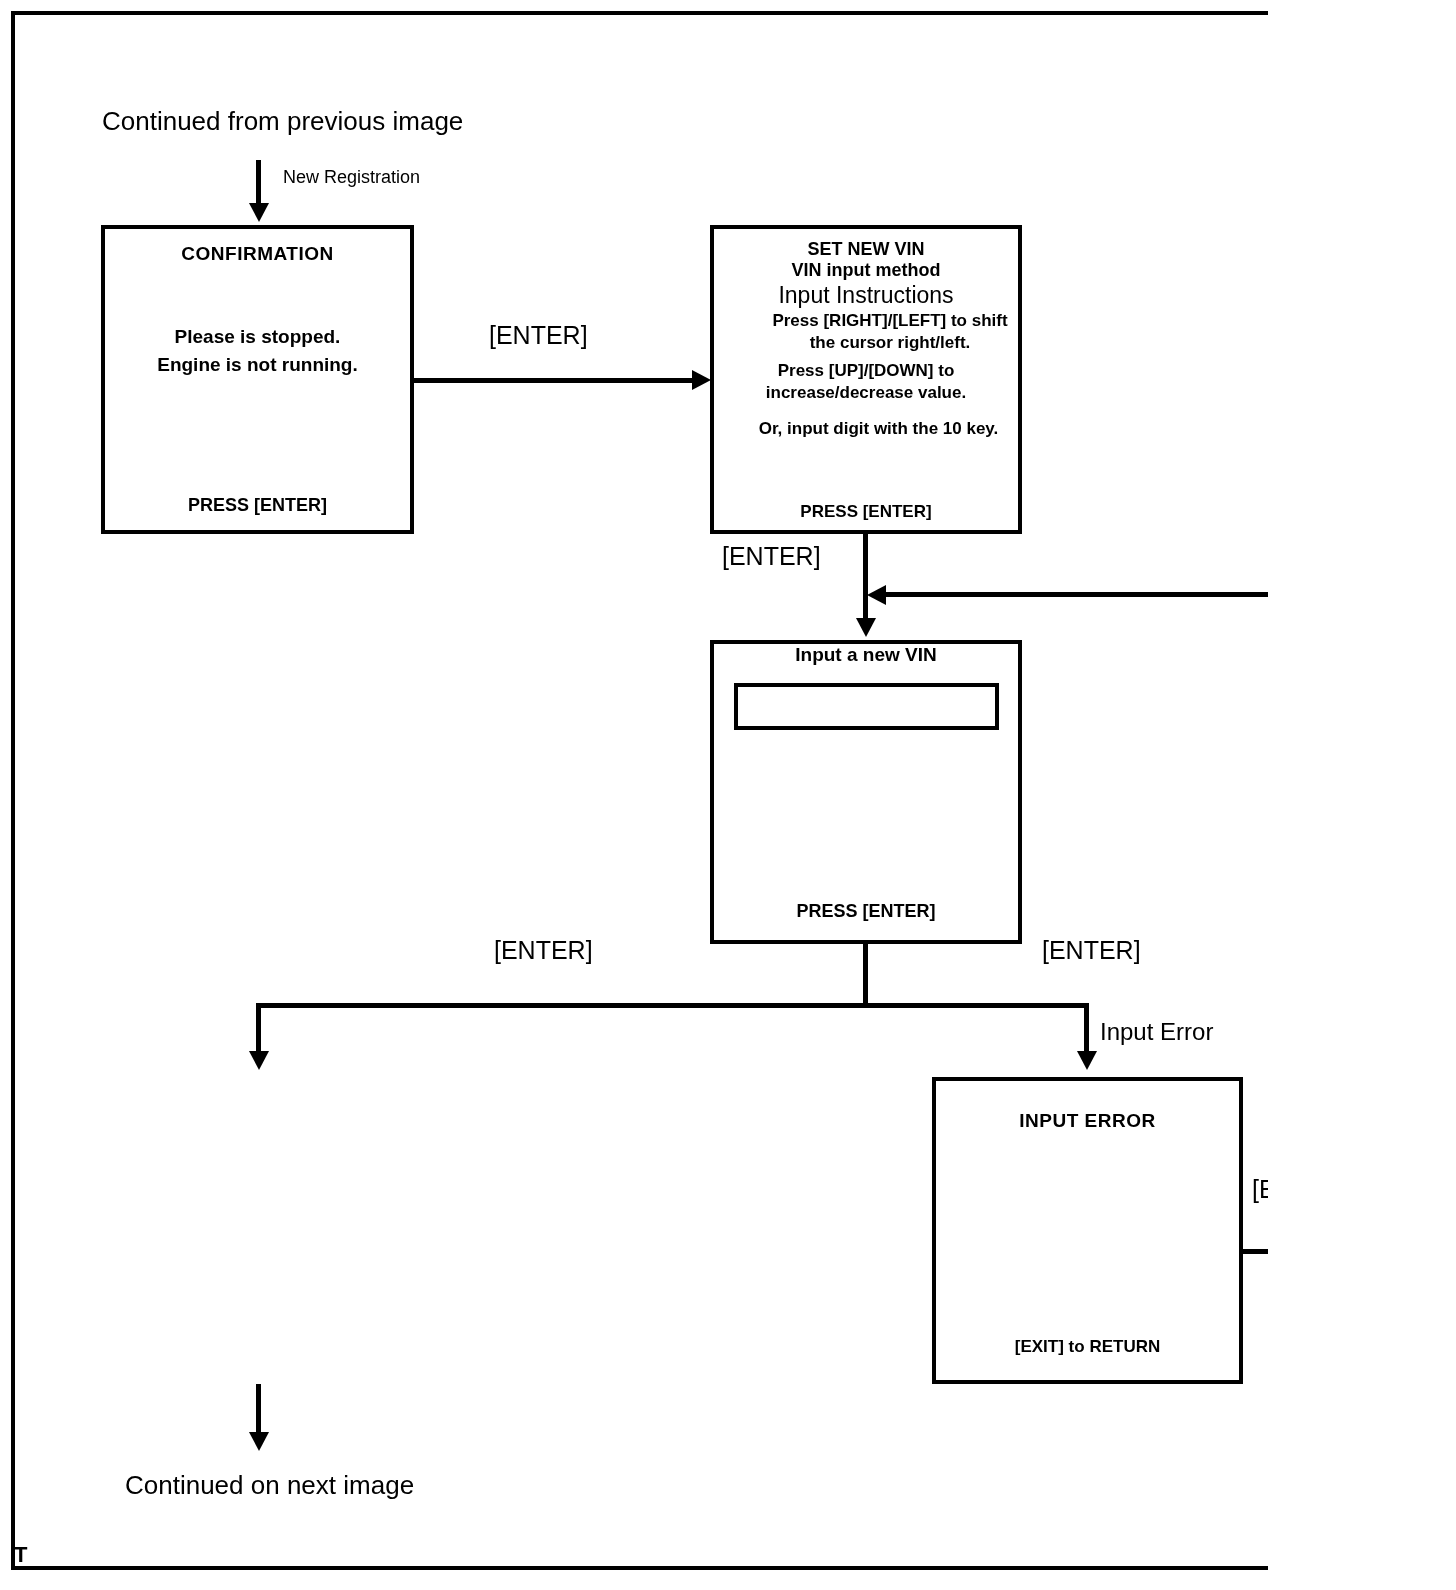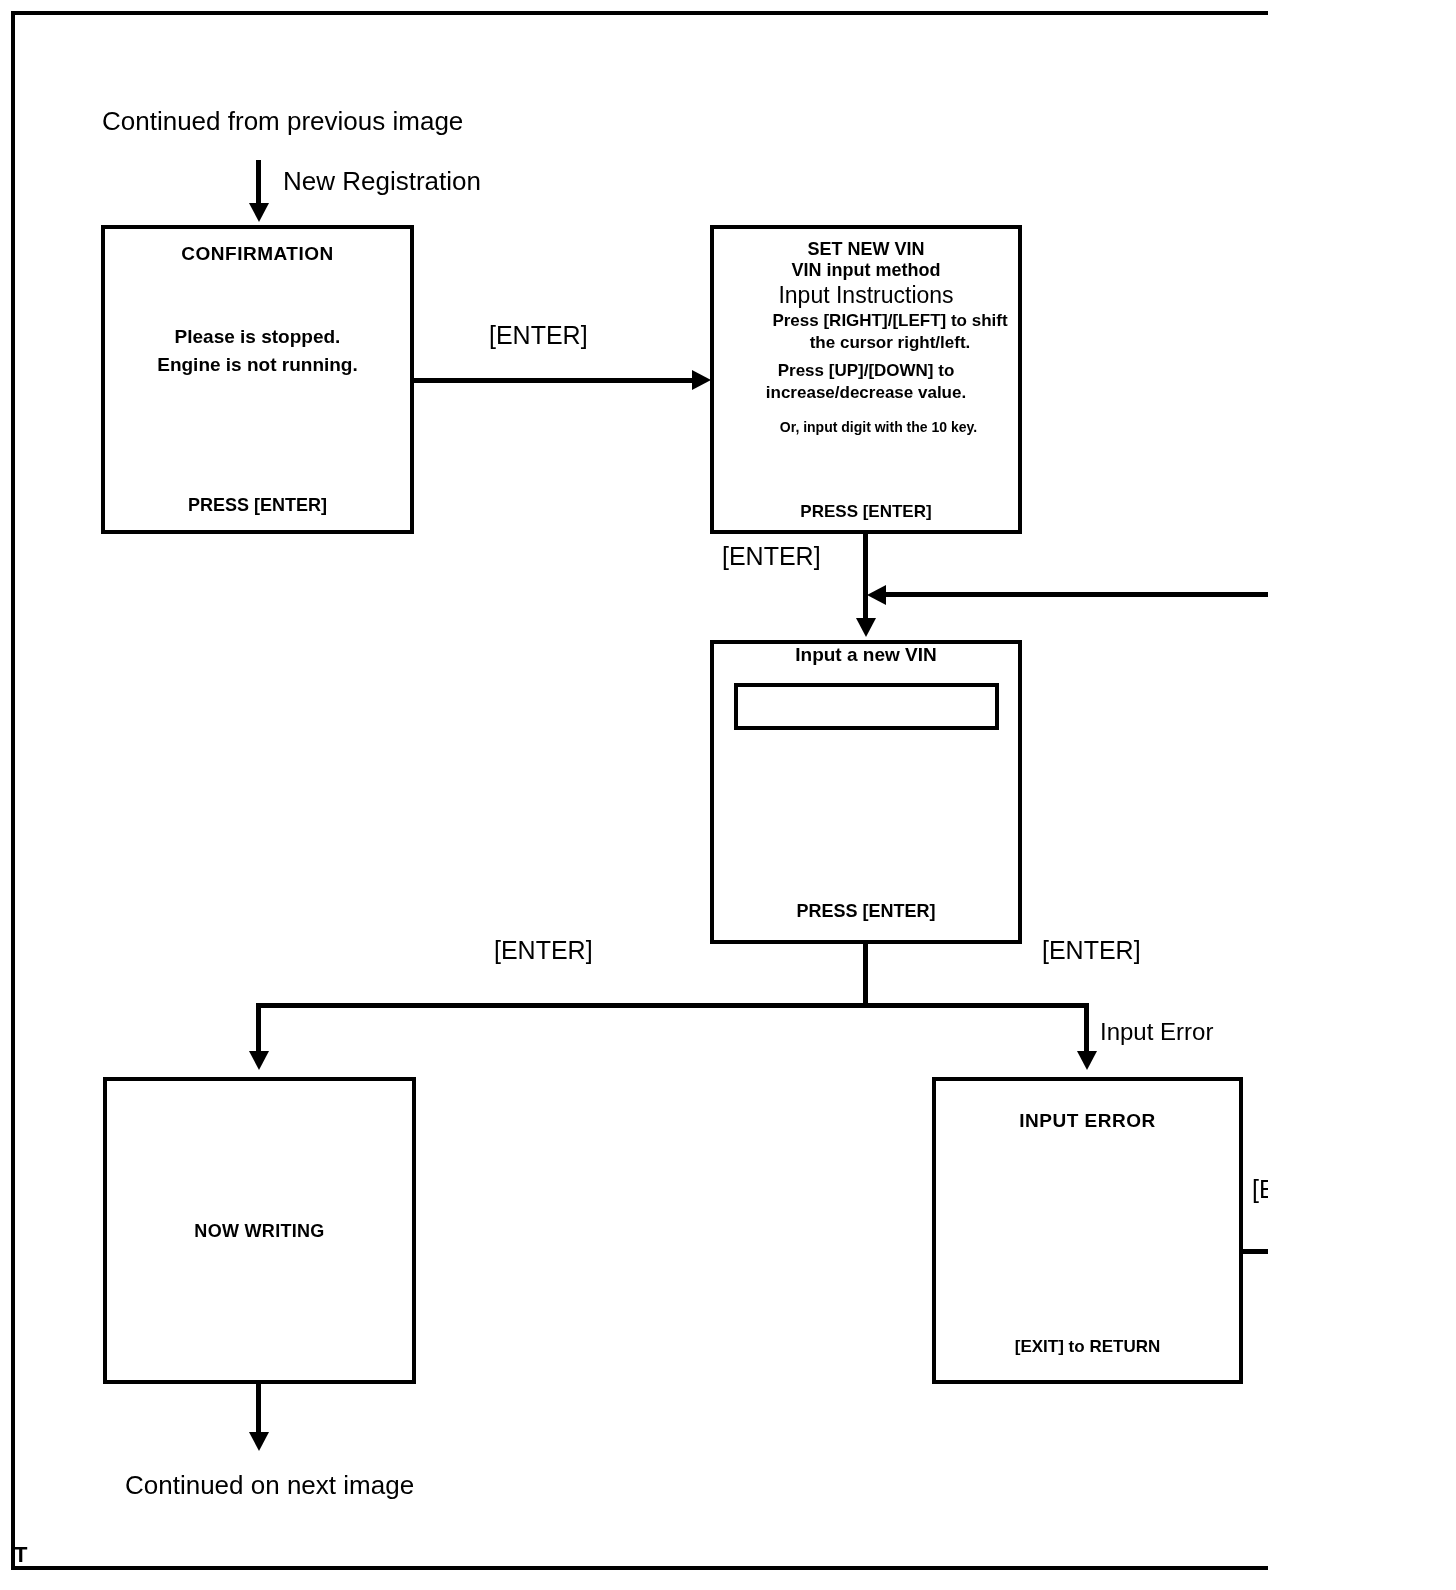--- a/index.html
+++ b/index.html
@@ -125,7 +125,7 @@
     line-height: 1;
   }
   #lbl-continued-prev { left: 102px; top: 108px; font-size: 26px; }
-  #lbl-new-reg        { left: 283px; top: 168px; font-size: 26px; }
+  #lbl-new-reg        { left: 283px; top: 168px; font-size: 18px; }
   #lbl-enter-1        { left: 489px; top: 323px; font-size: 25px; }
   #lbl-enter-2        { left: 722px; top: 544px; font-size: 25px; }
   #lbl-enter-3        { left: 494px; top: 938px; font-size: 25px; }

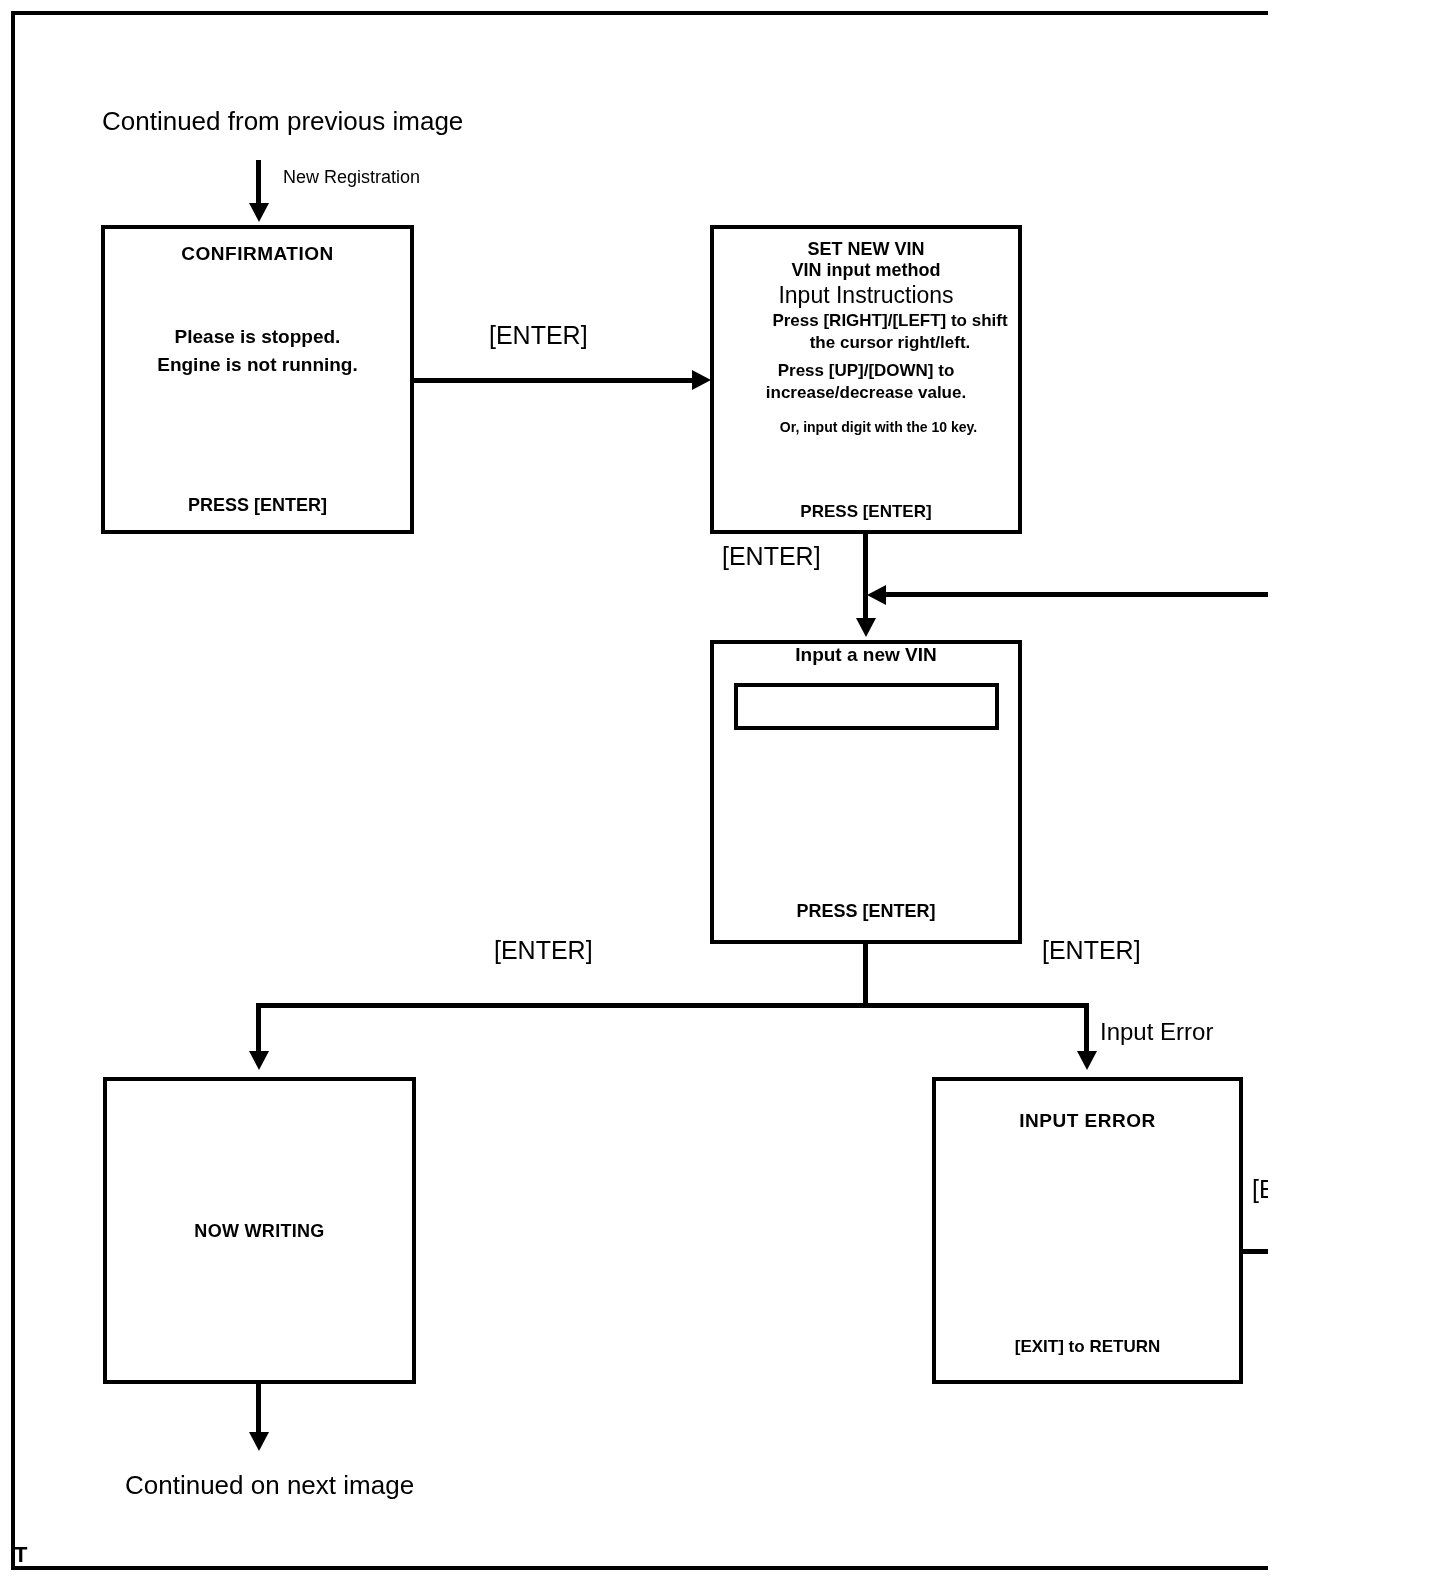--- a/index.html
+++ b/index.html
@@ -80,7 +80,7 @@
   #box-setnewvin .light      { font-weight: normal; font-size: 23px; line-height: 1.15; margin-top: 1px; }
   #box-setnewvin .instr      { margin-top: 2px; line-height: 1.28; font-size: 17px; padding-left: 48px; }
   #box-setnewvin .instr2     { margin-top: 6px; line-height: 1.28; font-size: 17px; }
-  #box-setnewvin .orline     { margin-top: 16px; font-size: 14px; margin-left: 25px; }
+  #box-setnewvin .orline     { margin-top: 16px; font-size: 17px; margin-left: 25px; }
   #box-setnewvin .footer     { position: absolute; left:0; right:0; bottom: 8px; font-size: 17px; }
 
   #box-inputvin {

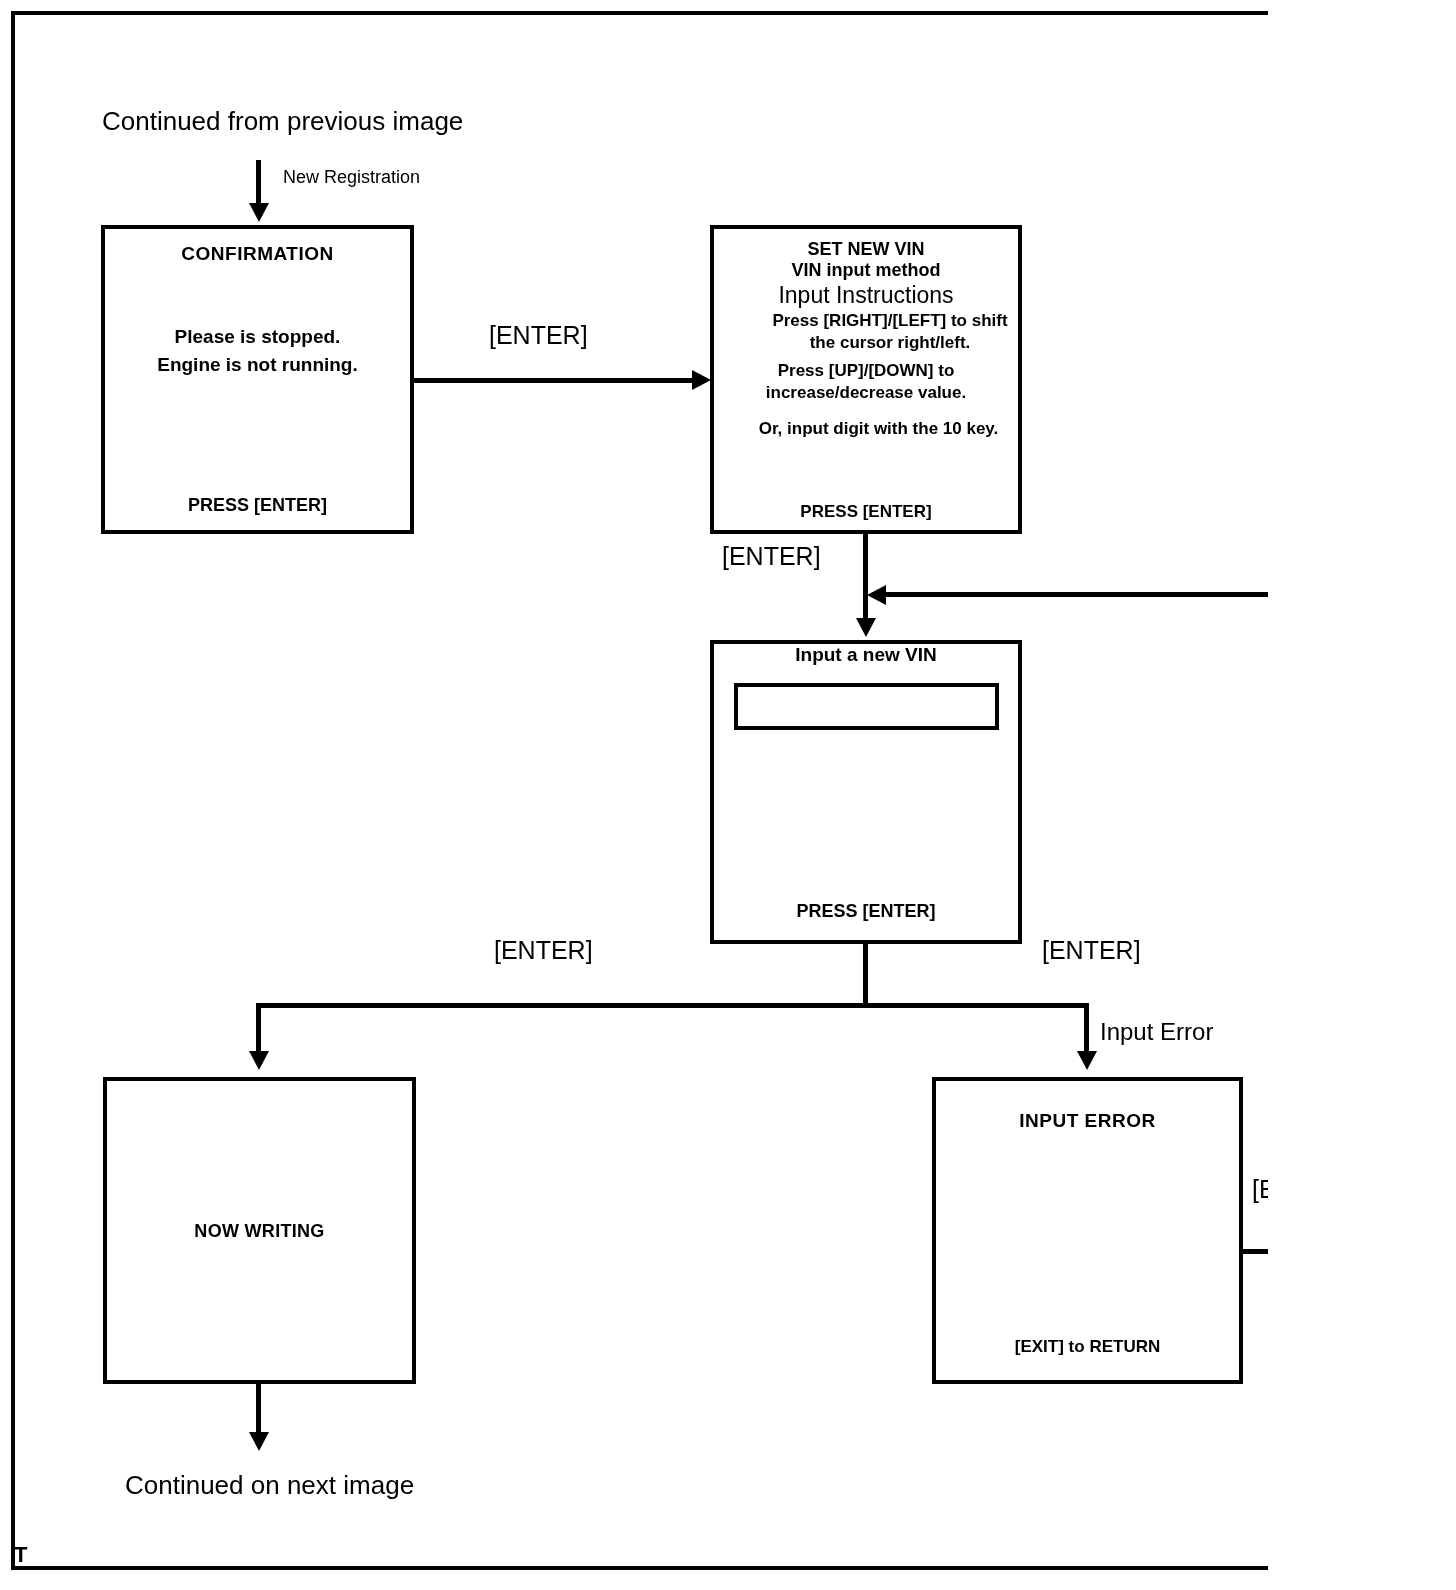--- a/index.html
+++ b/index.html
@@ -233,9 +233,6 @@
     <span class="ln footer">PRESS [ENTER]</span>
   </div>
 
-  <div class="screen" id="box-nowwriting">
-    <span class="ln center-label">NOW WRITING</span>
-  </div>
 
   <div class="screen" id="box-inputerror">
     <span class="ln title">INPUT  ERROR</span>

